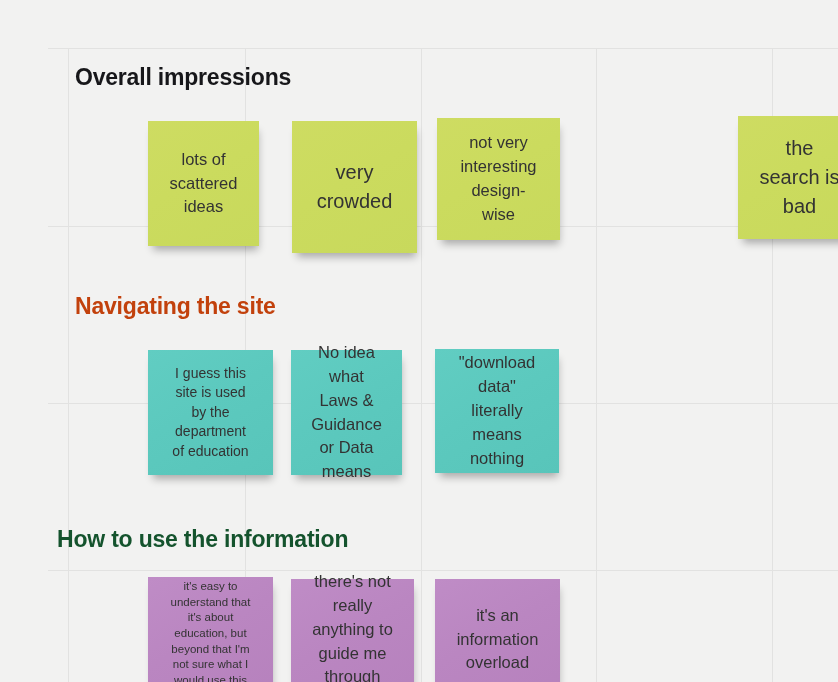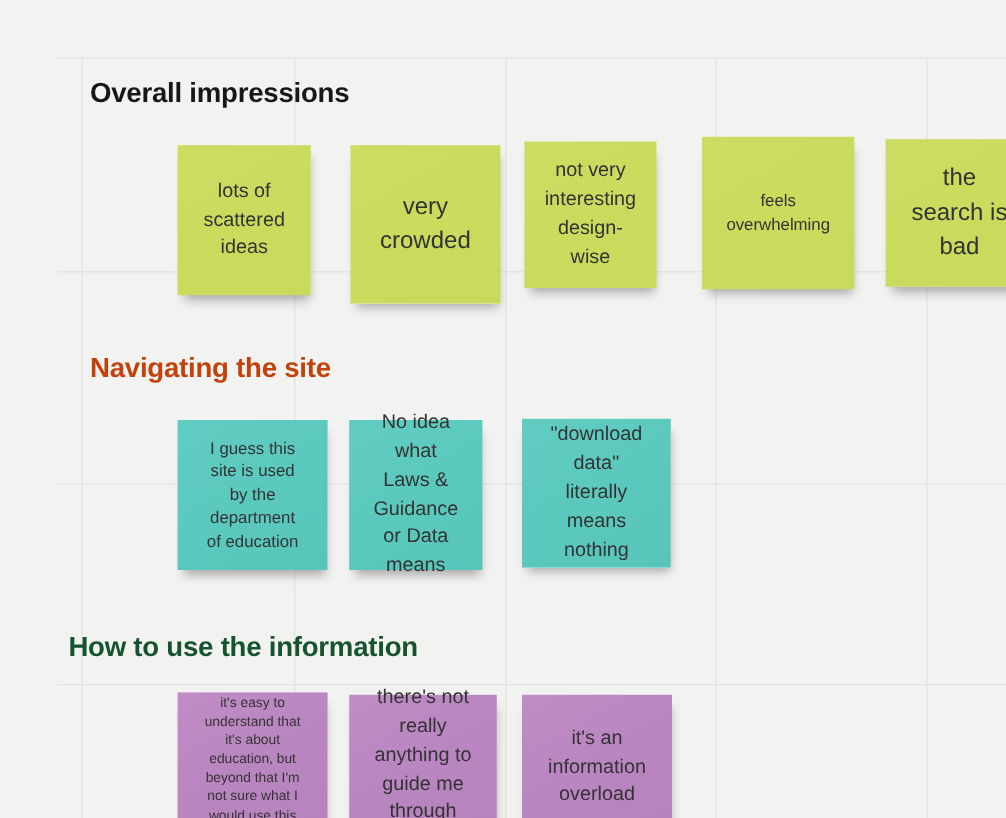--- a/index.html
+++ b/index.html
@@ -100,7 +100,7 @@
     <div class="note green" style="left: 244px; top: 73px; width: 125px; height: 132px;">
       <span class="note-text size-xl" style="color: rgb(51, 51, 51);">very crowded</span>
     </div>
-    <div class="note green" style="left: 389px; top: 70px; width: 110px; height: 122px;">
+    <div class="note green" style="left: 389px; top: 70px; width: 123px; height: 122px;">
       <span class="note-text size-lg" style="color: rgb(51, 51, 51);">not very interesting design-wise</span>
     </div>
     <div class="note green" style="left: 537px; top: 66px; width: 127px; height: 127px;">

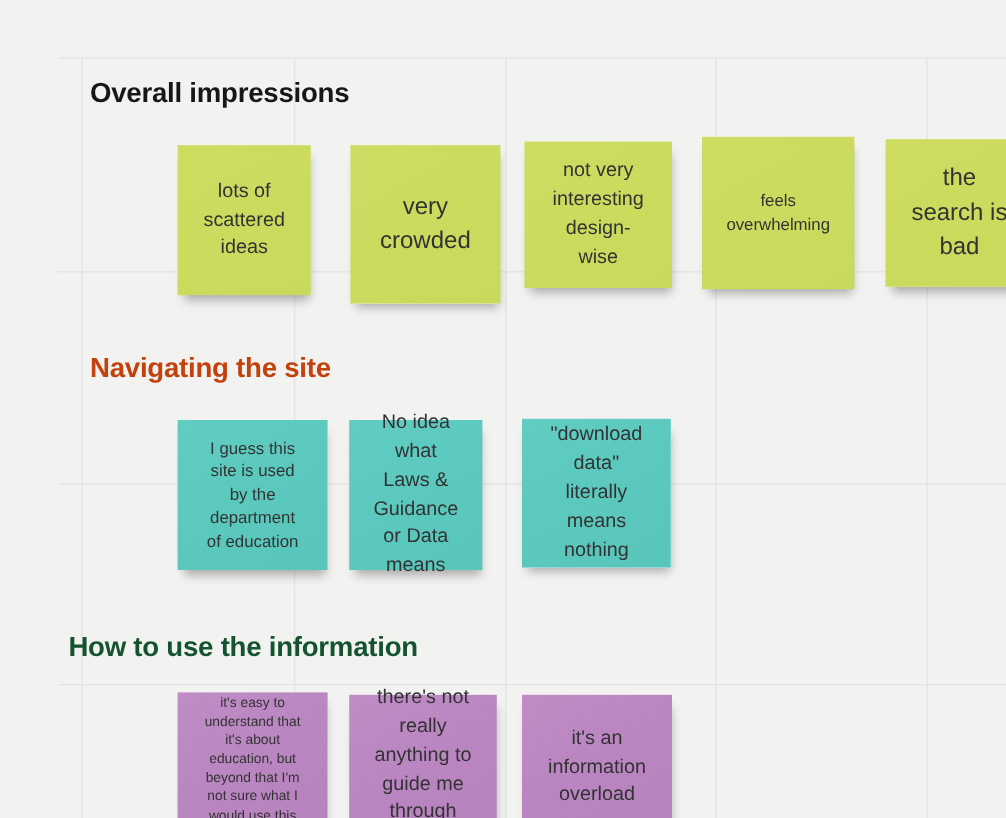--- a/index.html
+++ b/index.html
@@ -103,9 +103,6 @@
     <div class="note green" style="left: 389px; top: 70px; width: 123px; height: 122px;">
       <span class="note-text size-lg" style="color: rgb(51, 51, 51);">not very interesting design-wise</span>
     </div>
-    <div class="note green" style="left: 537px; top: 66px; width: 127px; height: 127px;">
-      <span class="note-text size-md" style="color: rgb(51, 51, 51);">feels overwhelming</span>
-    </div>
     <div class="note green" style="left: 690px; top: 68px; width: 123px; height: 123px;">
       <span class="note-text size-xl" style="color: rgb(51, 51, 51);">the search is bad</span>
     </div>

